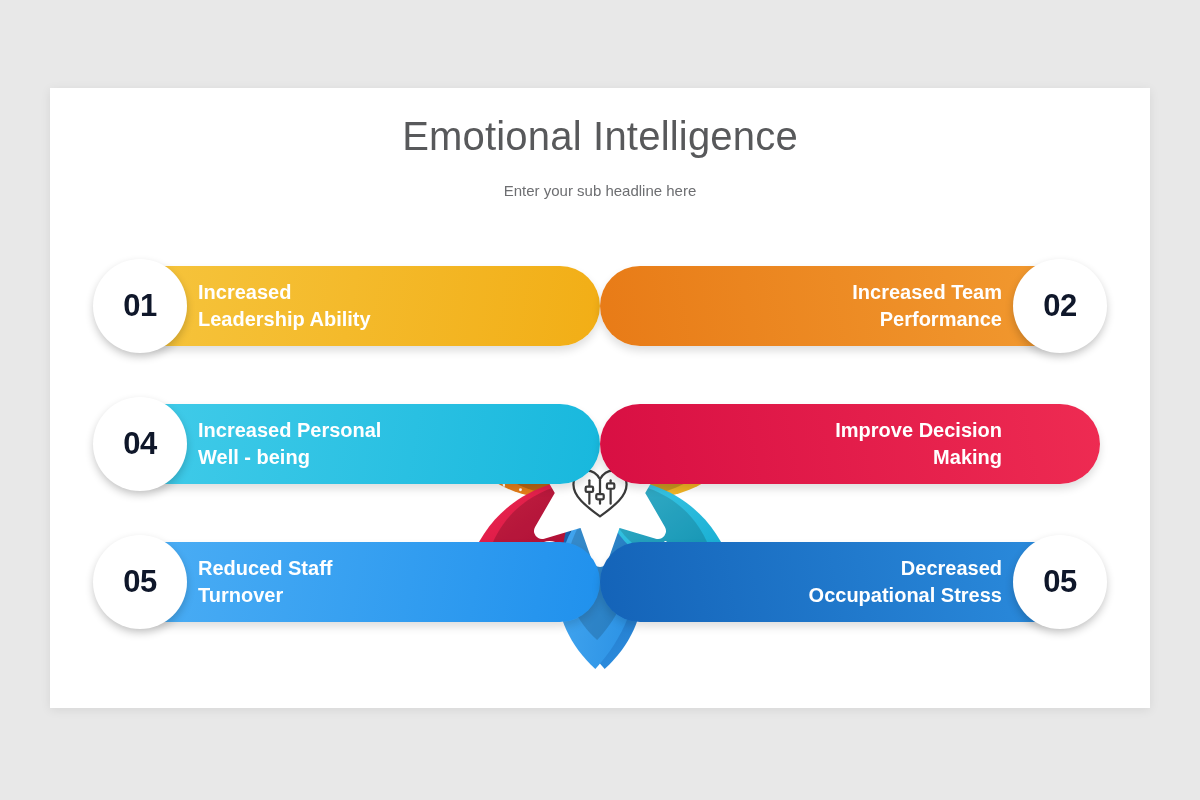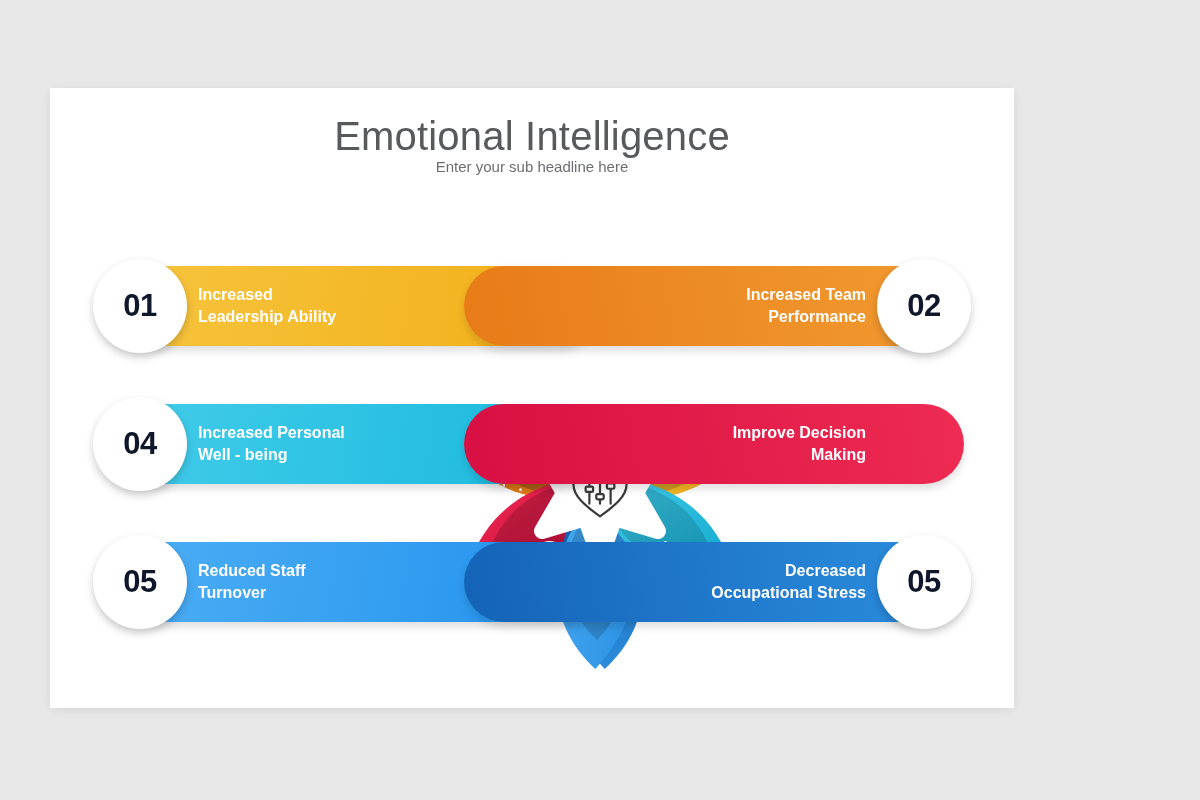--- a/index.html
+++ b/index.html
@@ -18,7 +18,7 @@
     position: absolute;
     left: 50px;
     top: 88px;
-    width: 964px;
+    width: 1100px;
     height: 620px;
     background: #ffffff;
     box-shadow: 0 2px 10px rgba(0,0,0,0.08);

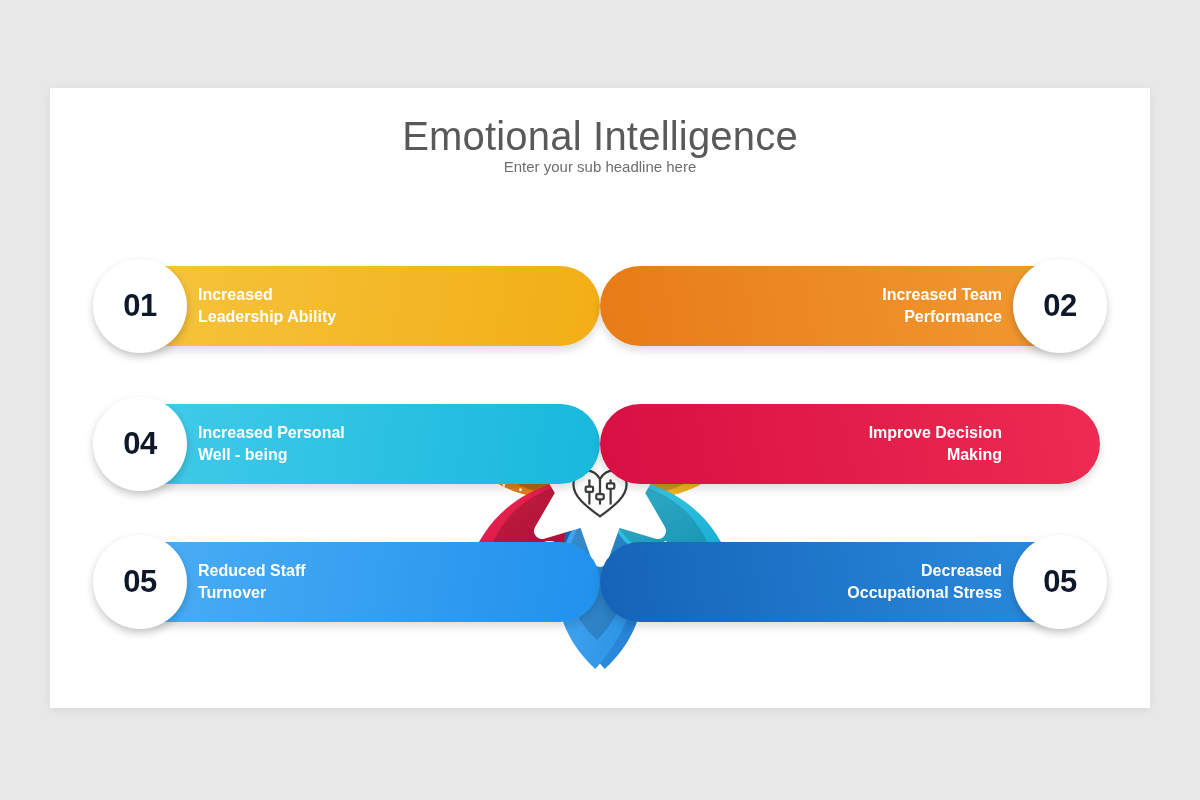--- a/index.html
+++ b/index.html
@@ -40,7 +40,7 @@
     line-height: 1.1;
   }
   #subtitle {
-    margin-top: 0;
+    margin-top: 24px;
     font-size: 15px;
     color: #6d6e71;
     font-weight: 400;

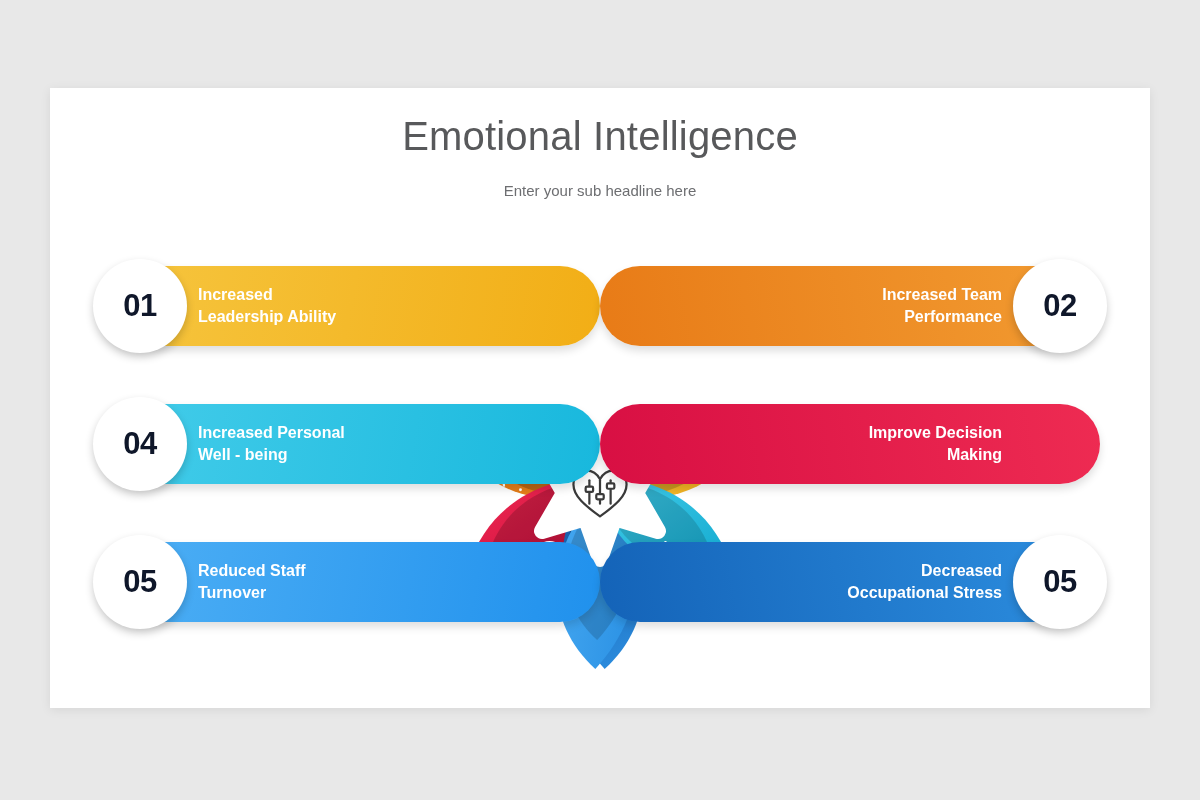--- a/index.html
+++ b/index.html
@@ -72,7 +72,7 @@
     top: 50%;
     transform: translateY(-50%);
     color: #ffffff;
-    font-size: 16px;
+    font-size: 20px;
     font-weight: bold;
     line-height: 1.35;
     white-space: pre-line;

